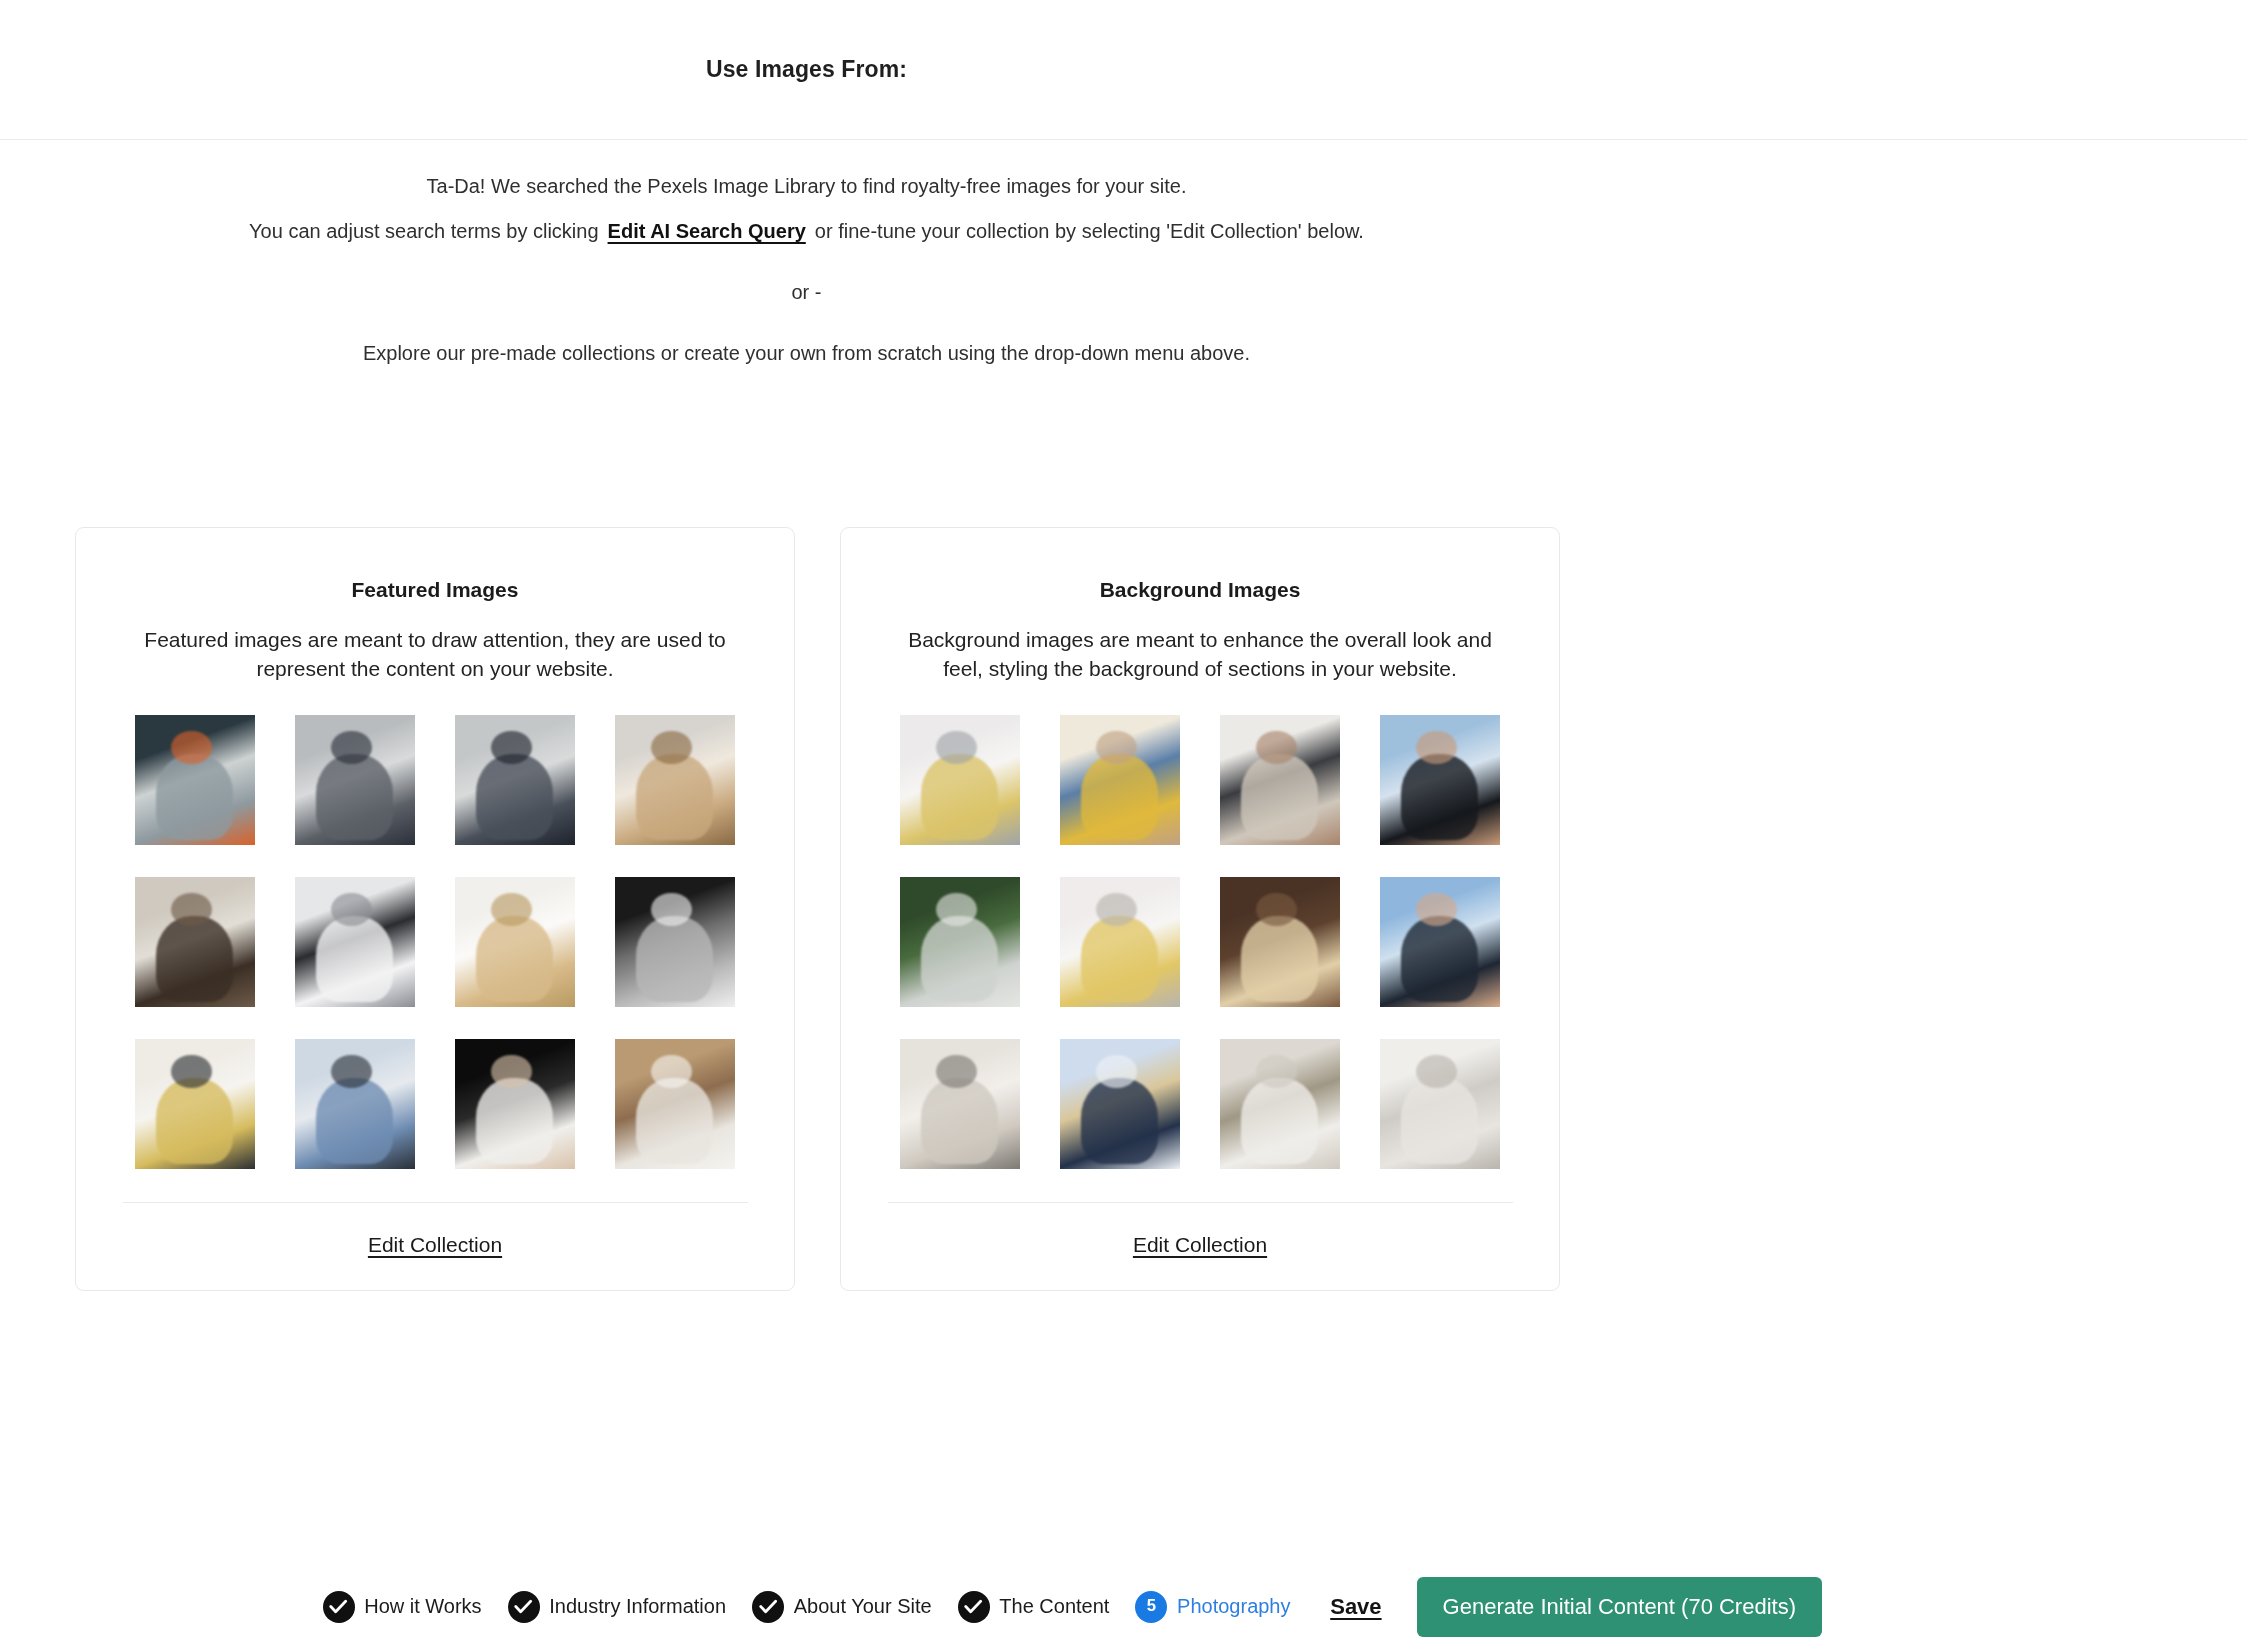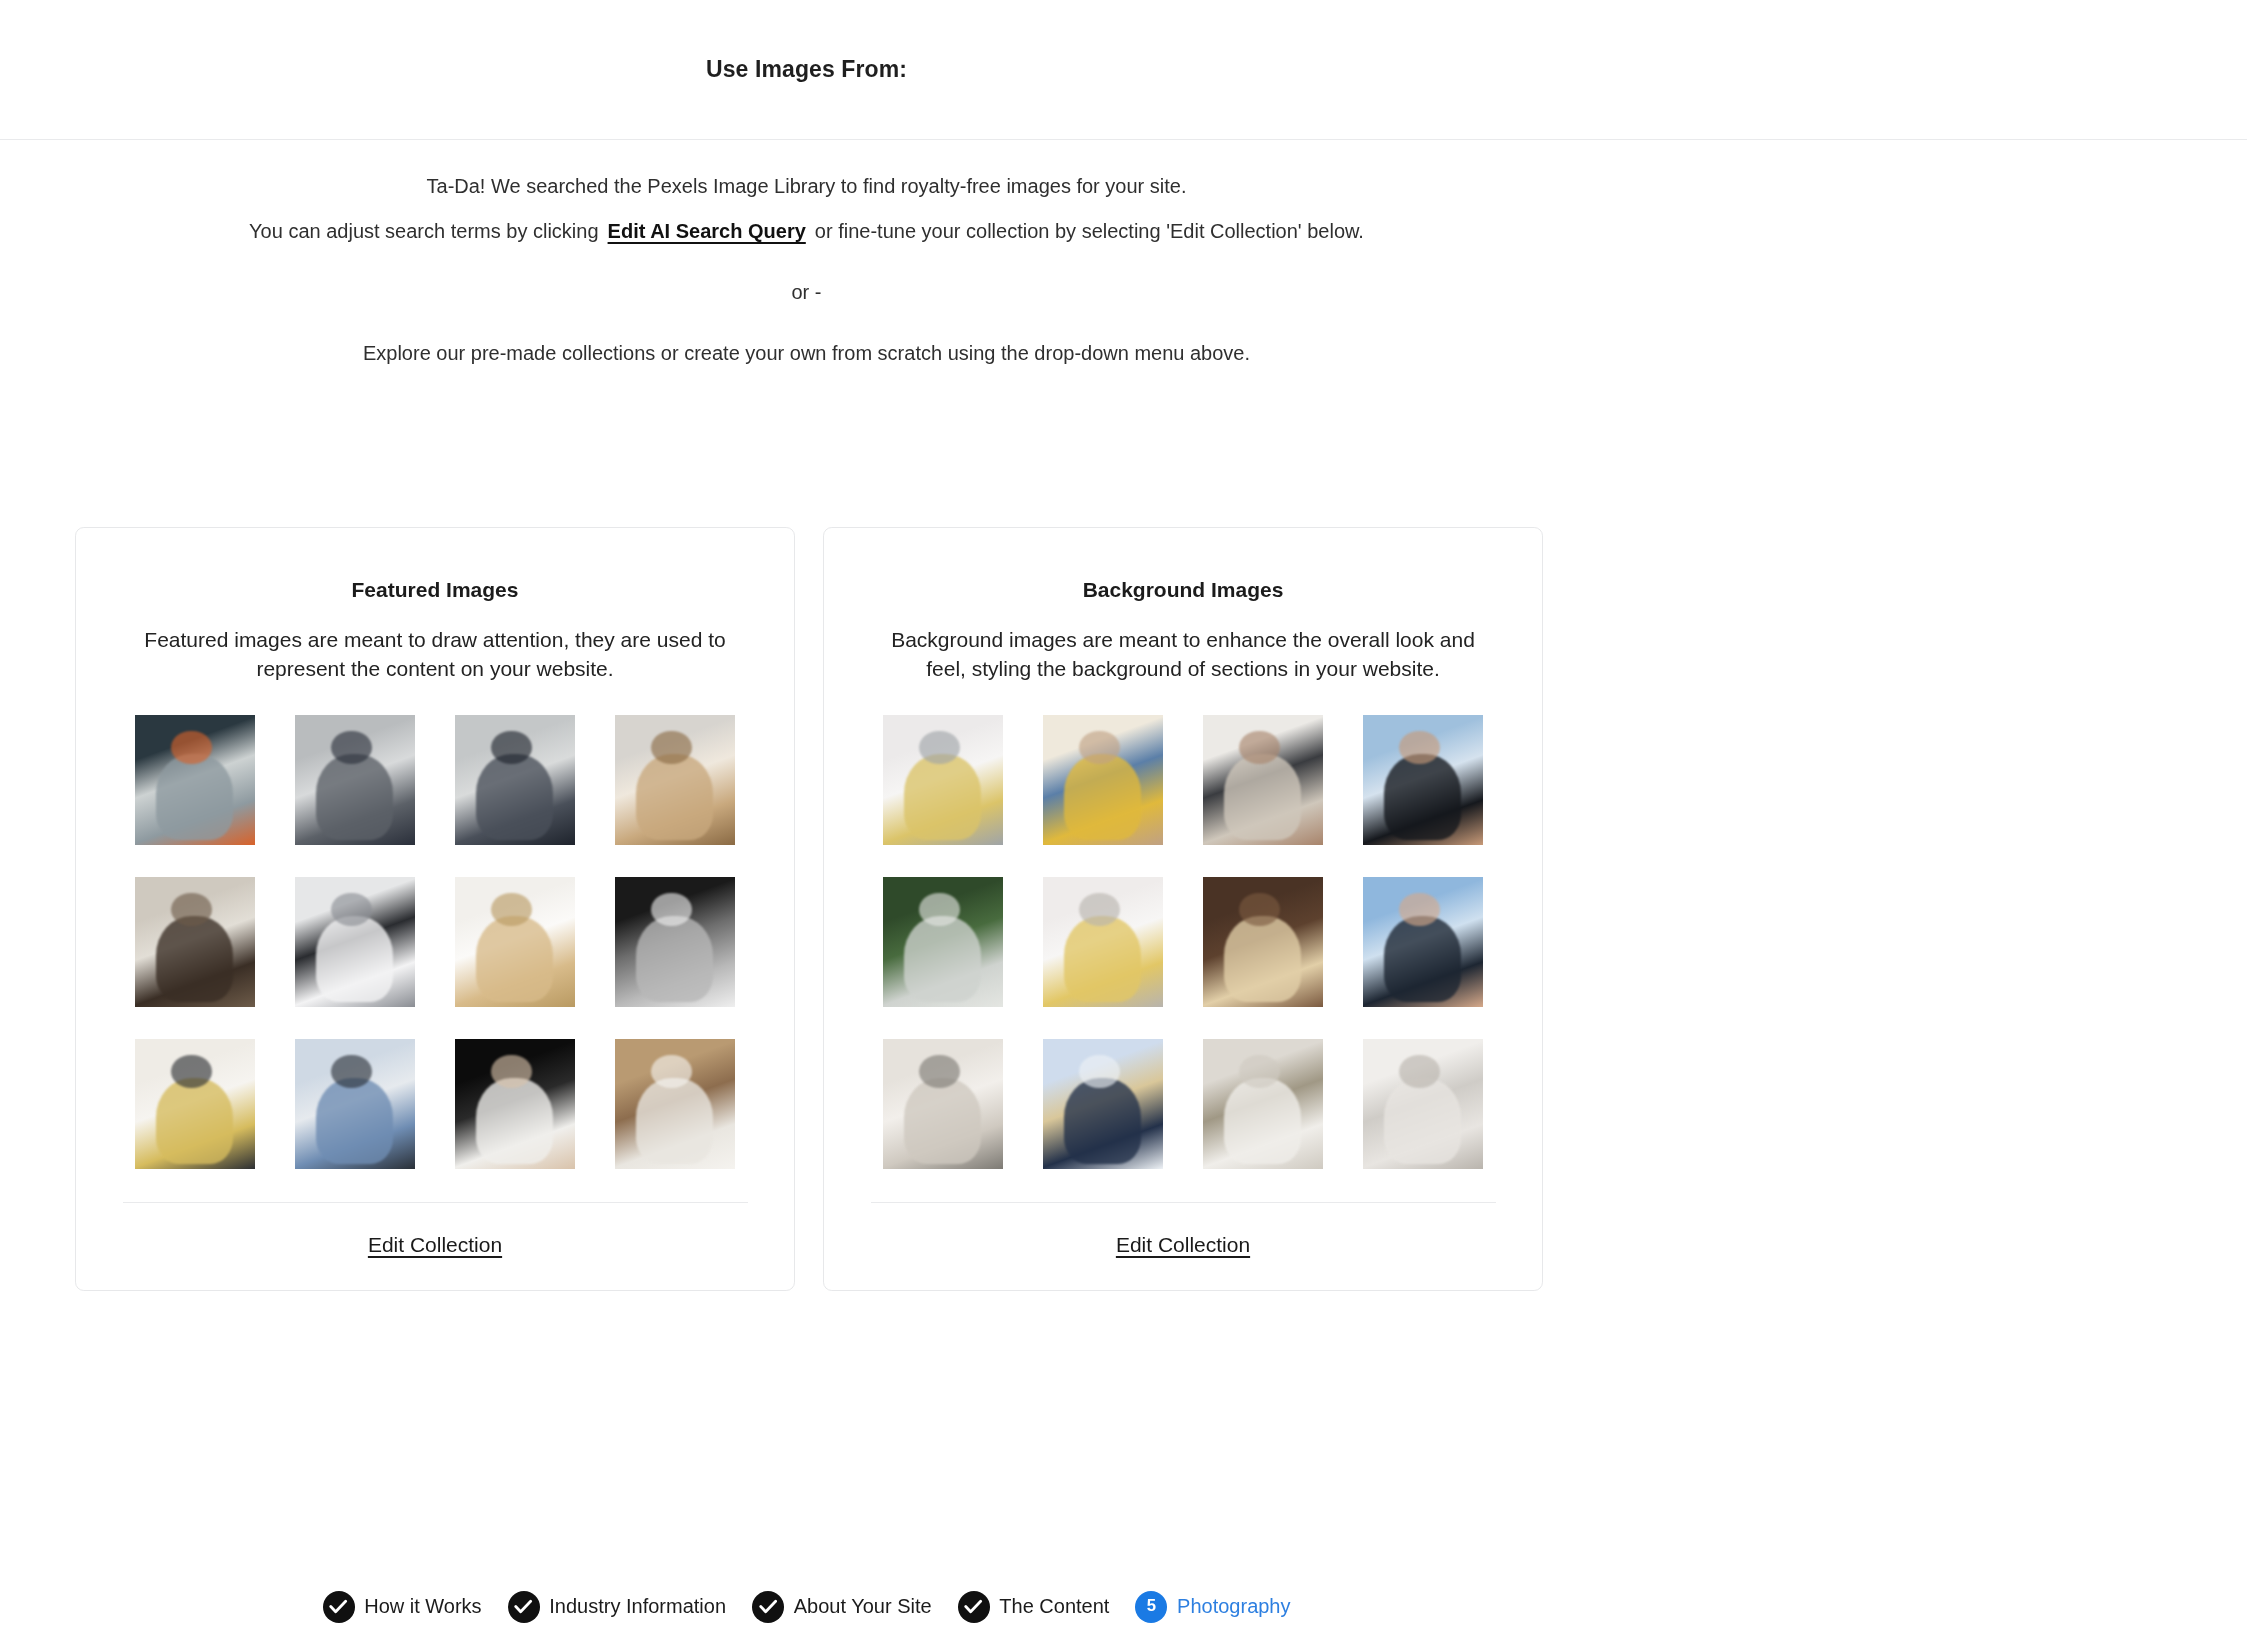--- a/index.html
+++ b/index.html
@@ -118,7 +118,7 @@
     border-radius: 8.8px;
   }
   #card-featured   { left: 75px; }
-  #card-background { left: 823px; }
+  #card-background { left: 840px; }
 
   .card-title {
     margin-top: 50px;

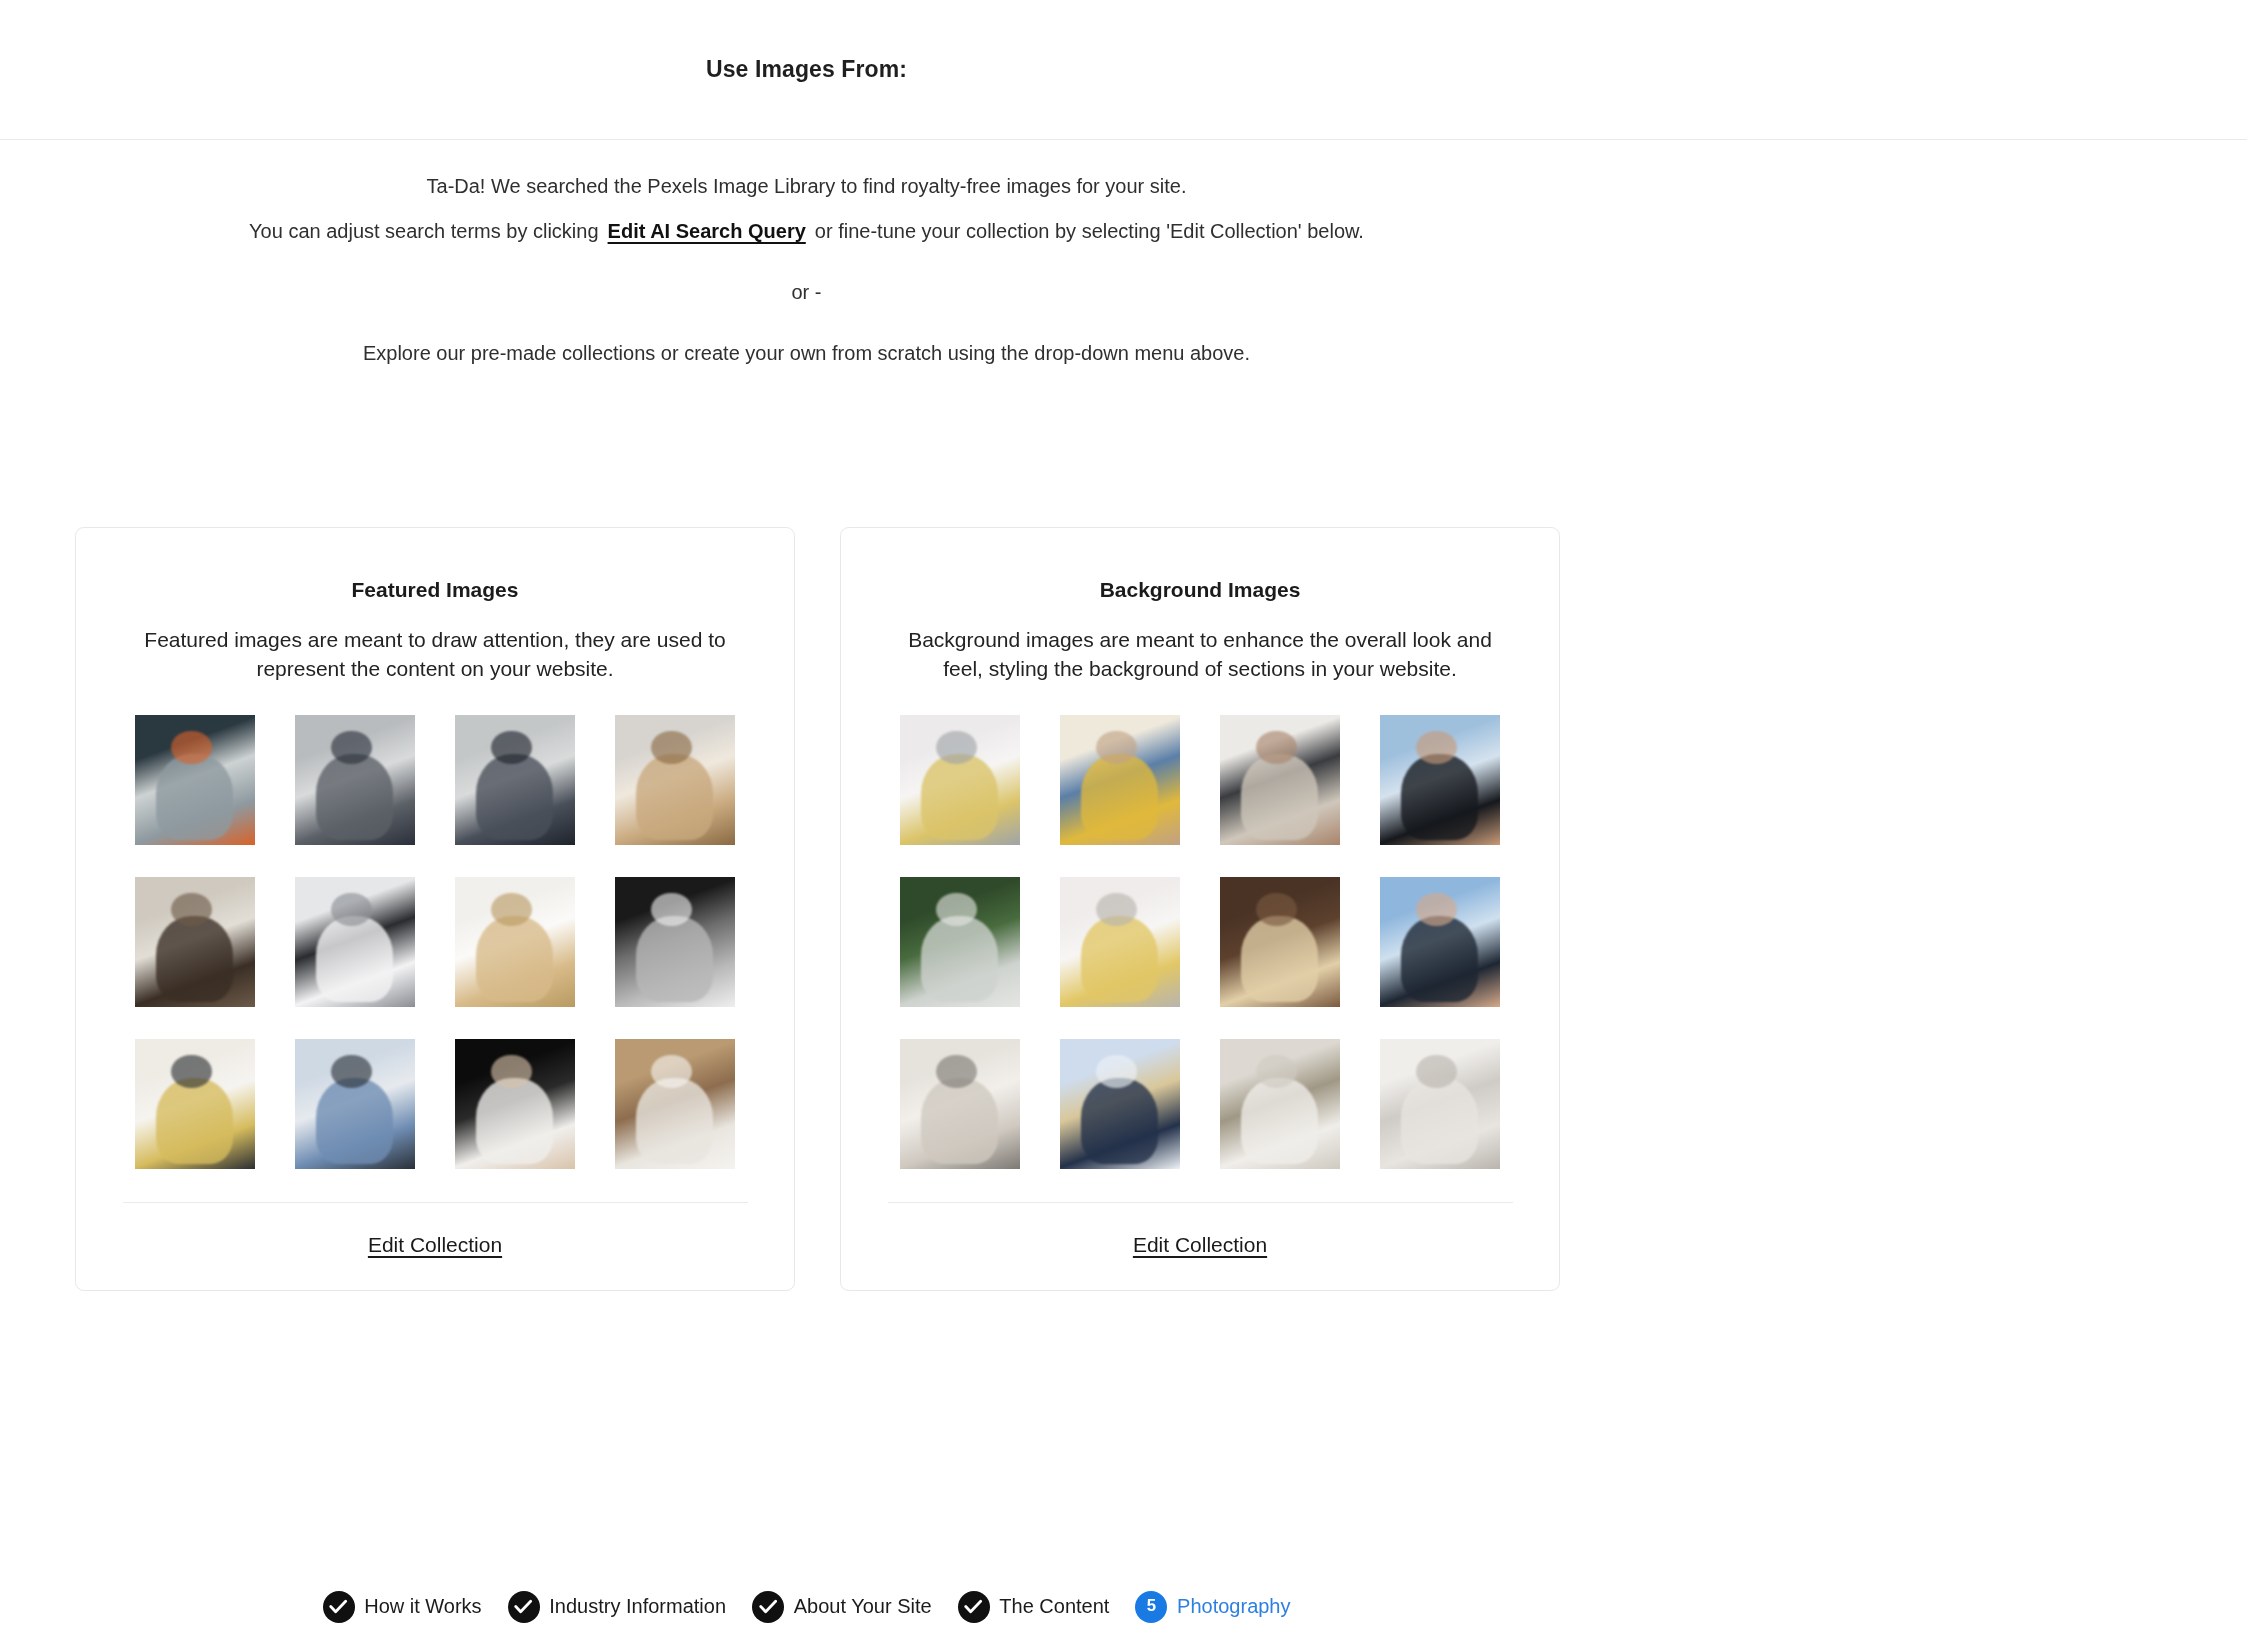--- a/index.html
+++ b/index.html
@@ -485,6 +485,10 @@
           <span class="step-label current">Photography</span>
         </div>
       </div>
+    <div class="footer-actions">
+      <span class="save-link">Save</span>
+      <button class="generate-btn">Generate Initial Content (70 Credits)</button>
+    </div>
   </div>
 
 </div>

